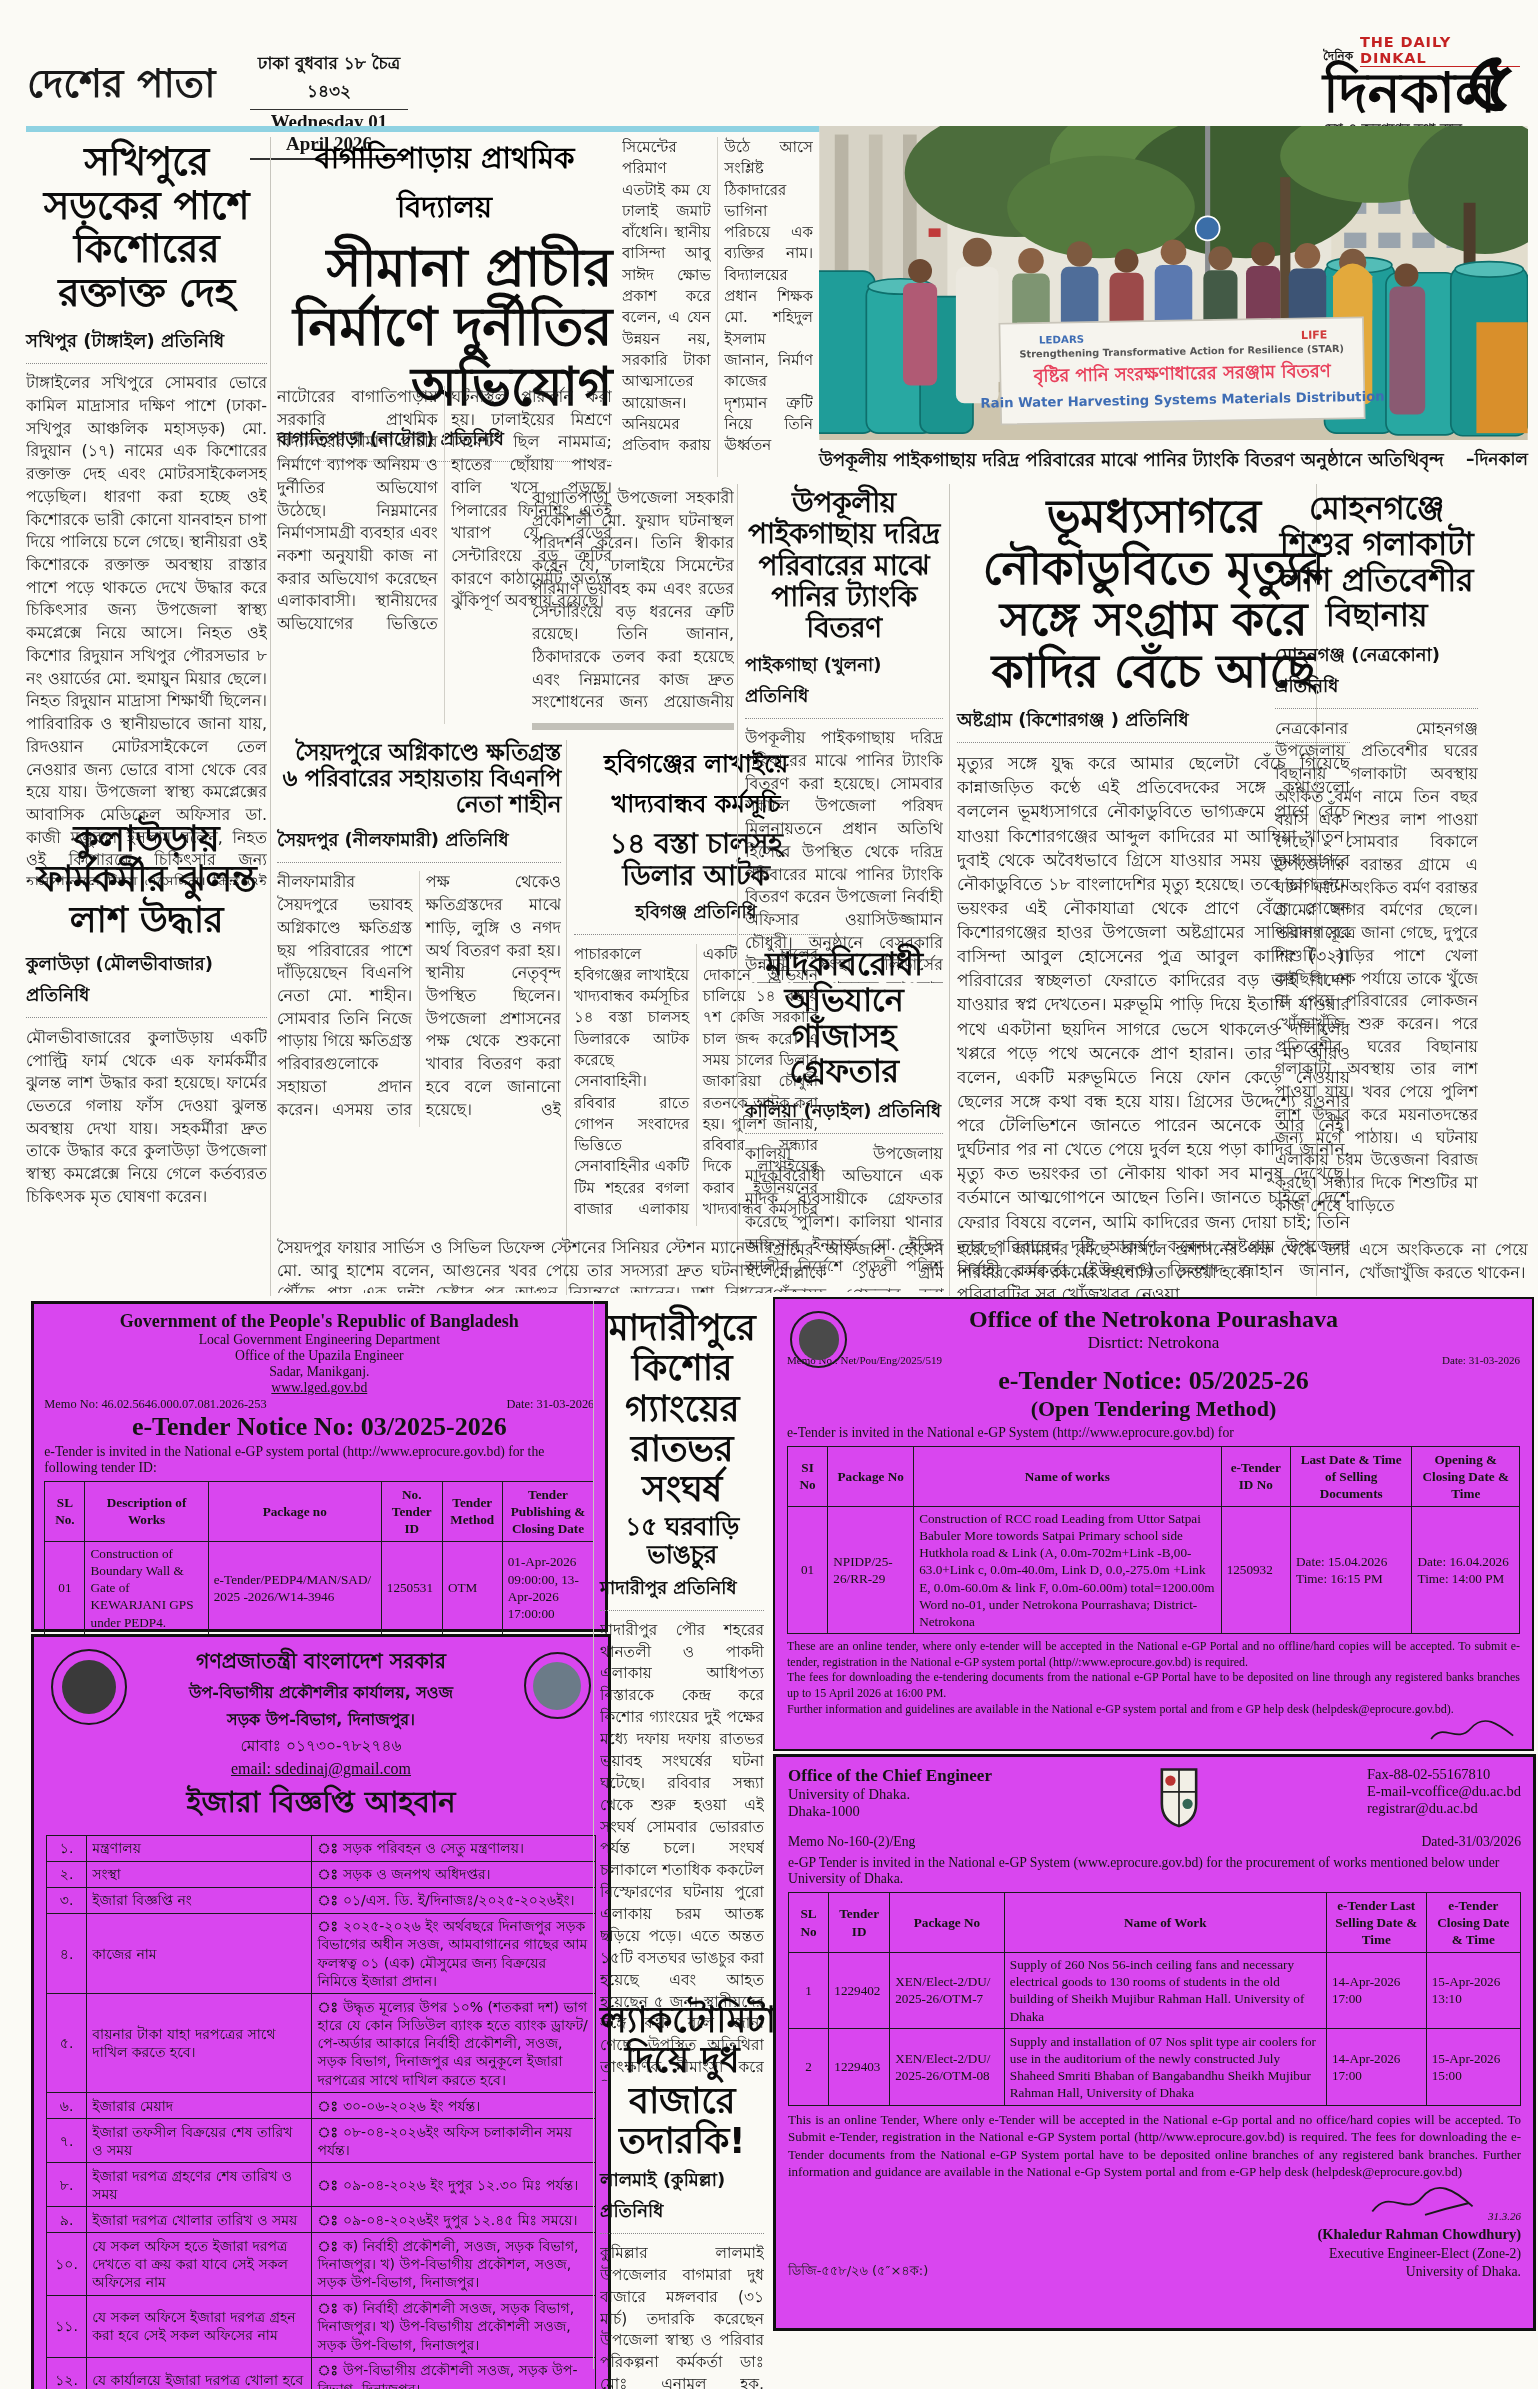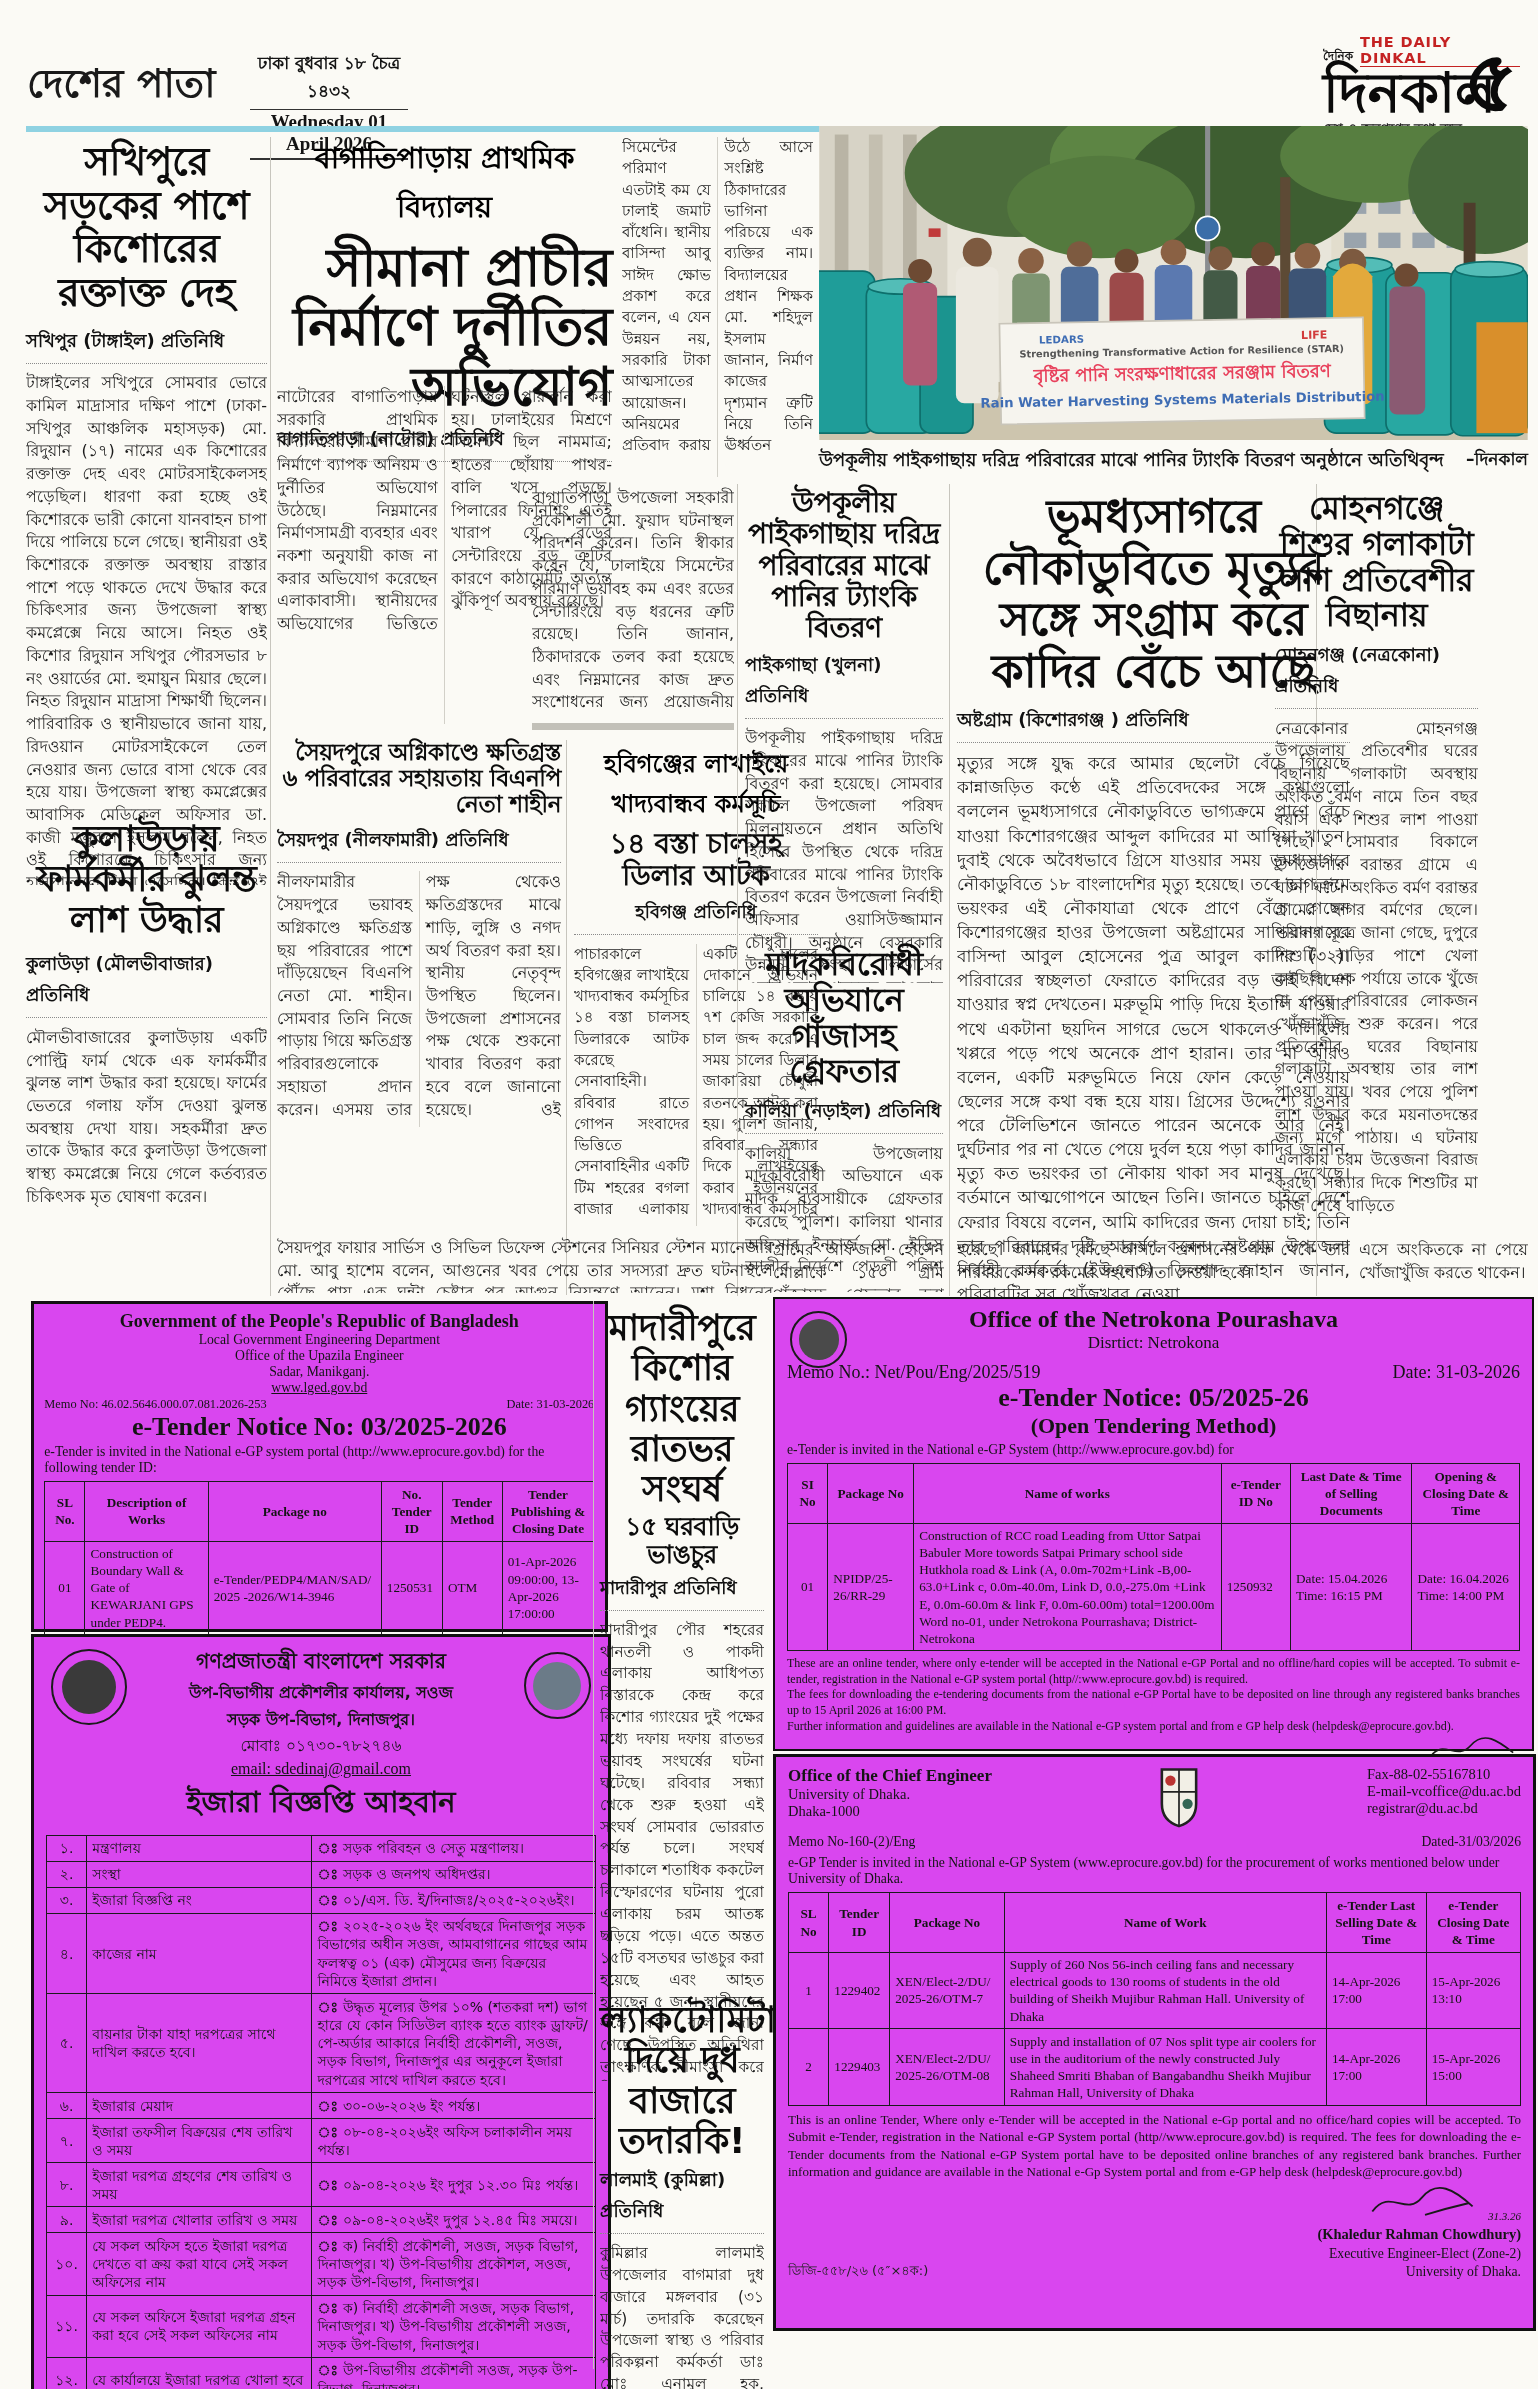--- a/index.html
+++ b/index.html
@@ -430,7 +430,7 @@
       </span>
     <div class="c" style="font-weight:bold;font-size:24px;">Office of the Netrokona Pourashava</div>
     <div class="c" style="font-size:17px;">Disrtict: Netrokona</div>
-    <div style="display:flex;justify-content:space-between;font-size:18px;margin-top:9px;">
+    <div style="display:flex;justify-content:space-between;font-size:11px;margin-top:1px;">
       <span>Memo No.: Net/Pou/Eng/2025/519</span>
       <span>Date: 31-03-2026</span>
     </div>

